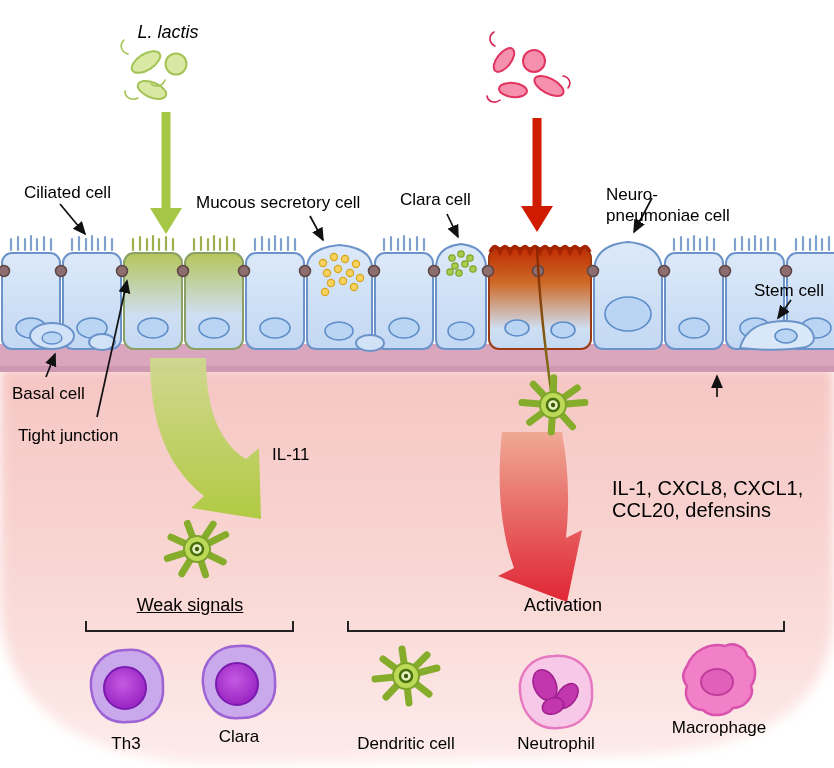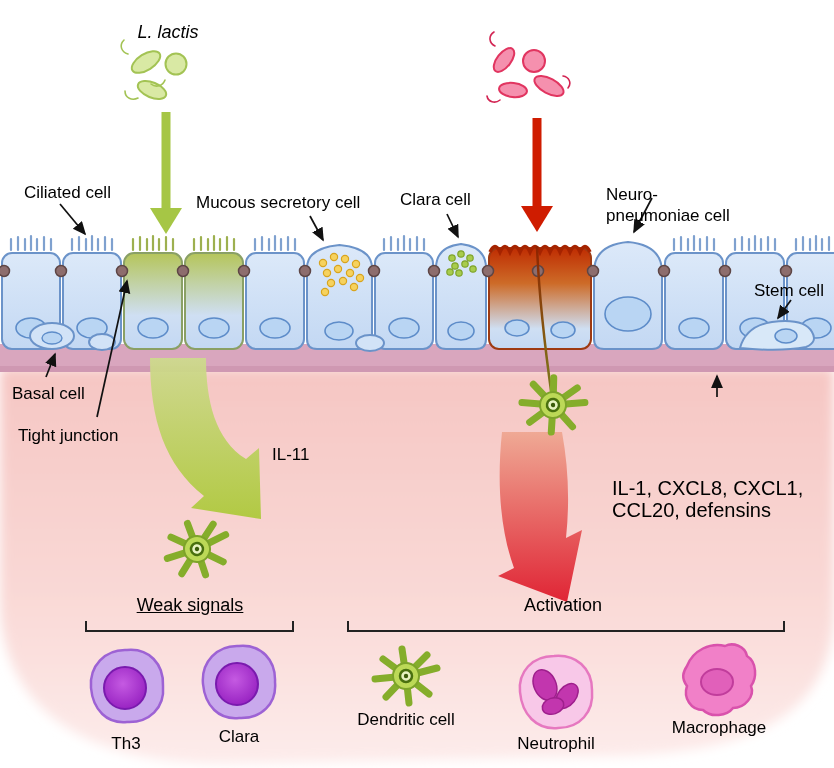--- a/index.html
+++ b/index.html
@@ -291,7 +291,7 @@
 
 <div class="lbl ctr" style="left:126px;top:733px;">Th3</div>
 <div class="lbl ctr" style="left:239px;top:726px;">Clara</div>
-<div class="lbl ctr" style="left:406px;top:709px;">Dendritic cell</div>
+<div class="lbl ctr" style="left:406px;top:733px;">Dendritic cell</div>
 <div class="lbl ctr" style="left:556px;top:733px;">Neutrophil</div>
 <div class="lbl ctr" style="left:719px;top:717px;">Macrophage</div>
 

